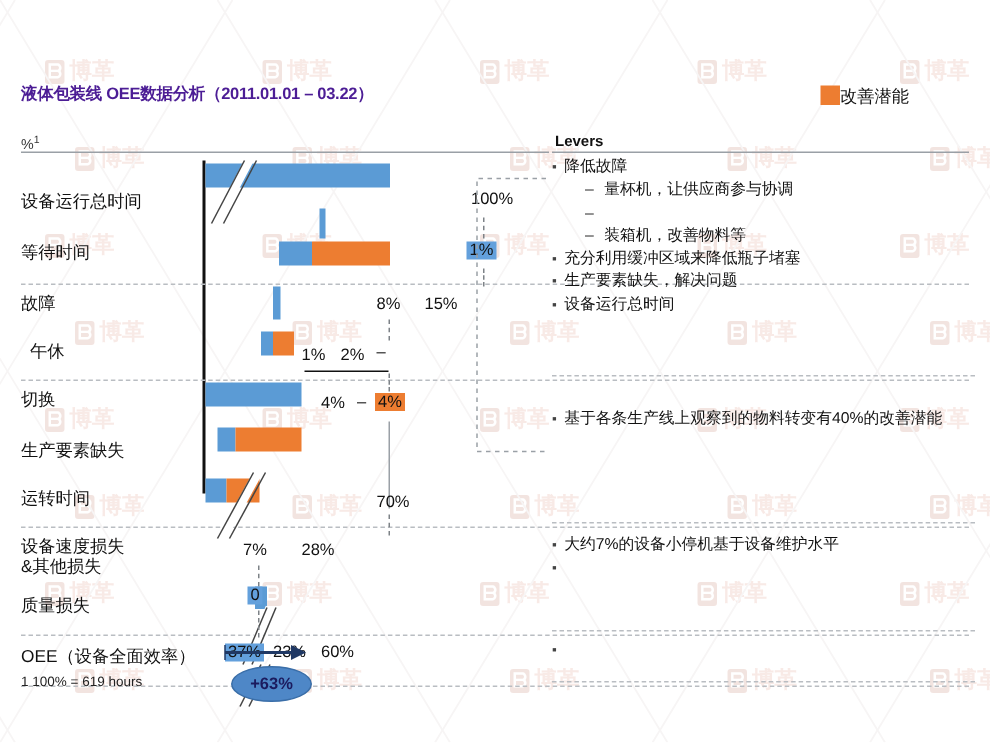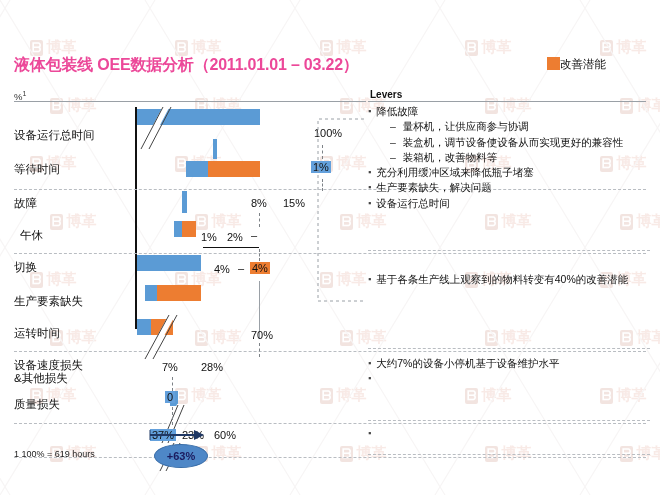--- a/index.html
+++ b/index.html
@@ -17,7 +17,7 @@
   #slide{position:absolute;inset:0;z-index:2;}
   
   #header{position:absolute;left:14px;top:55px;right:14px;height:24px;}
-  #title{font-size:16px;font-weight:bold;color:#ec4899;letter-spacing:-.2px;white-space:nowrap;}
+  #title{font-size:11px;font-weight:bold;color:#4c1d95;letter-spacing:-.2px;white-space:nowrap;}
   #legend{position:absolute;right:40px;top:2px;display:flex;align-items:flex-start;gap:0;}
   #legend .sw{width:13px;height:13px;background:#ED7D31;display:inline-block;}
   #legend .lb{font-size:11.5px;color:#111;}

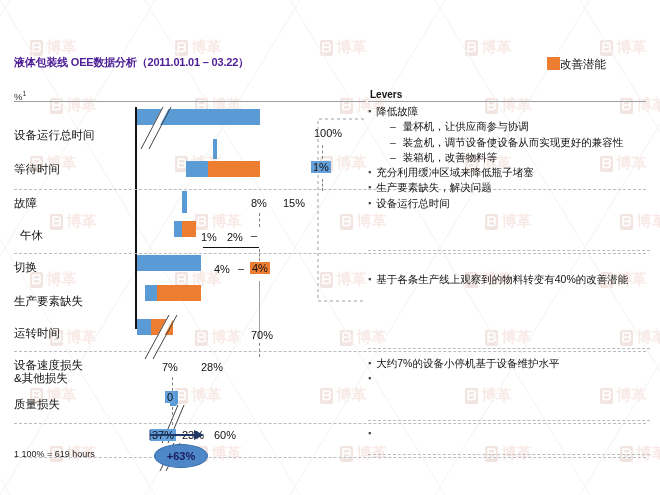--- a/index.html
+++ b/index.html
@@ -307,7 +307,6 @@
         </div>
       <div class="lev-sub">
           <span class="dsh">–</span>
-          <span>装盒机，调节设备使设备从而实现更好的兼容性</span>
         </div>
       <div class="lev-sub">
           <span class="dsh">–</span>

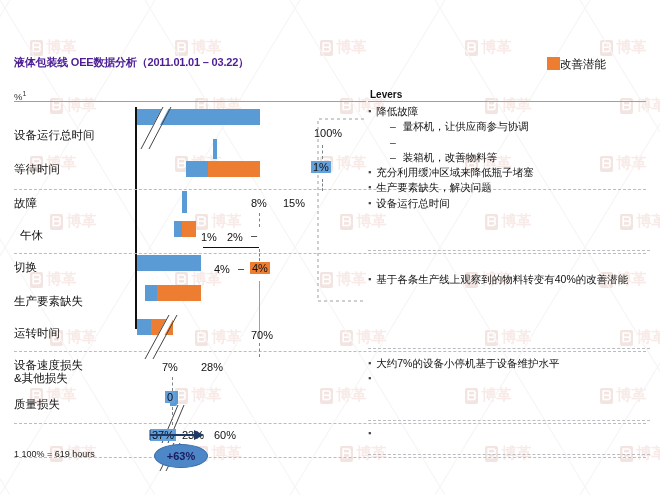--- a/index.html
+++ b/index.html
@@ -176,6 +176,7 @@
       <span>设备速度损失</span><br><span>&amp;其他损失</span>
     </div>
     <div class="rowlabel" style="top:295px;">质量损失</div>
+    <div class="rowlabel" style="top:329px;">OEE（设备全面效率）</div>
 
     <div class="dashrow full" style="top:86px;"></div>
     <div class="dashrow full" style="top:150px;"></div>

